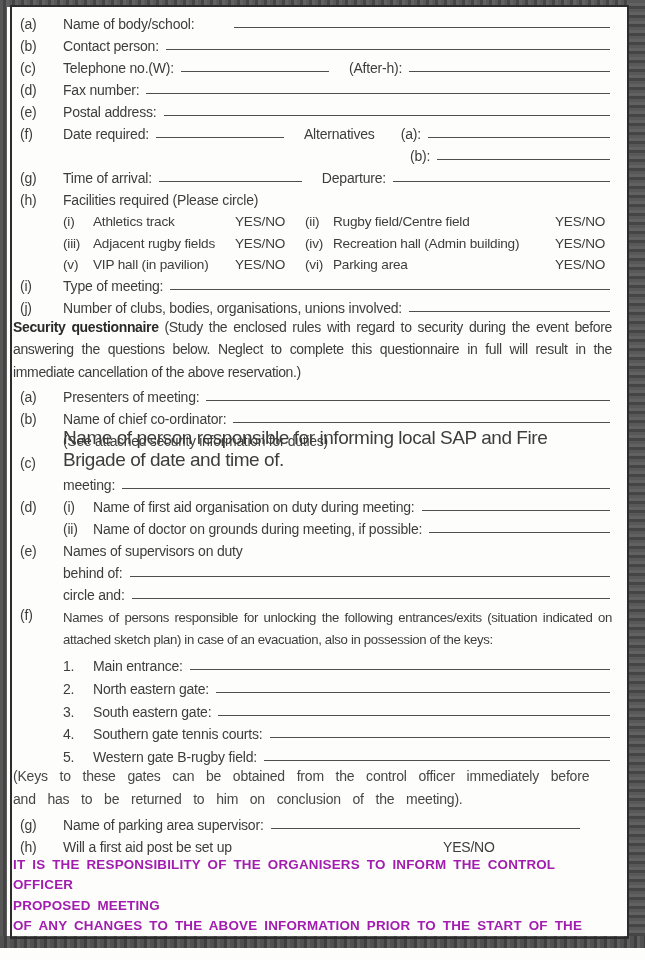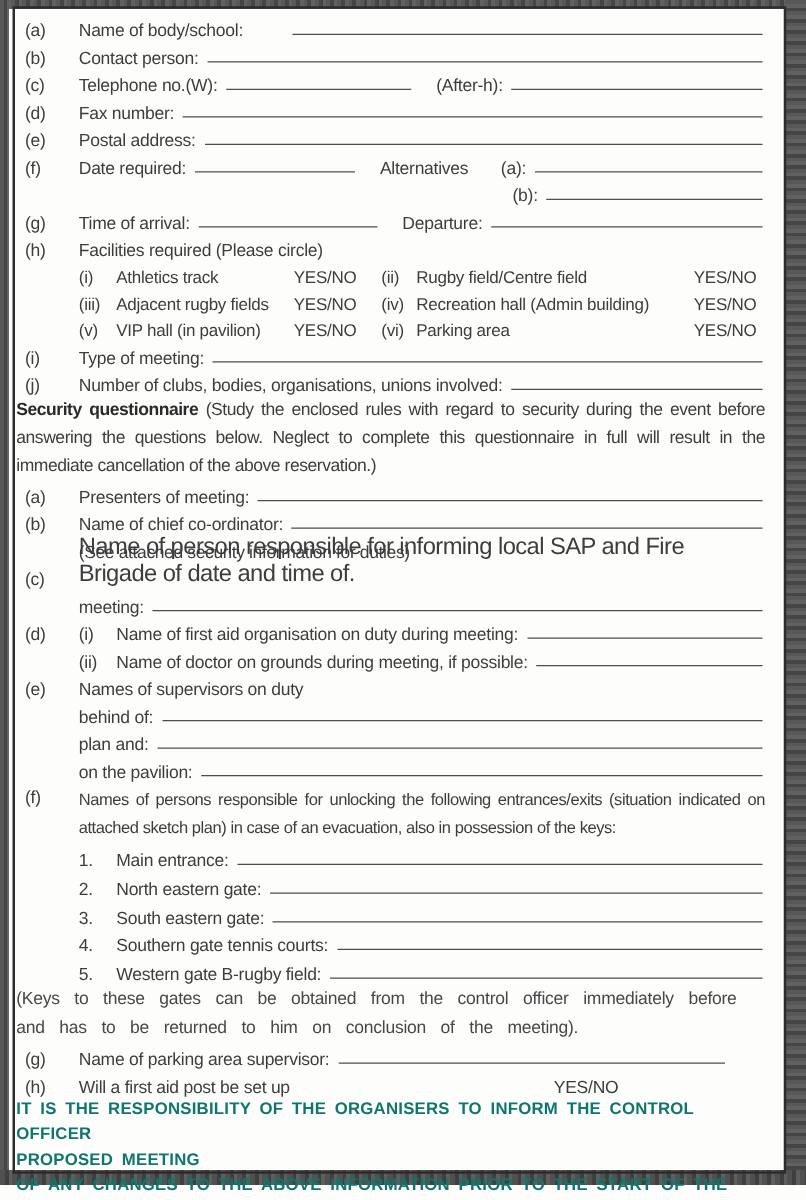--- a/index.html
+++ b/index.html
@@ -199,7 +199,7 @@
       <span class="fill"></span>
     </div>
     <div class="row indent">
-      <span class="txt">plan and:</span>
+      <span class="txt">circle and:</span>
       <span class="fill"></span>
     </div>
     <div class="row indent">

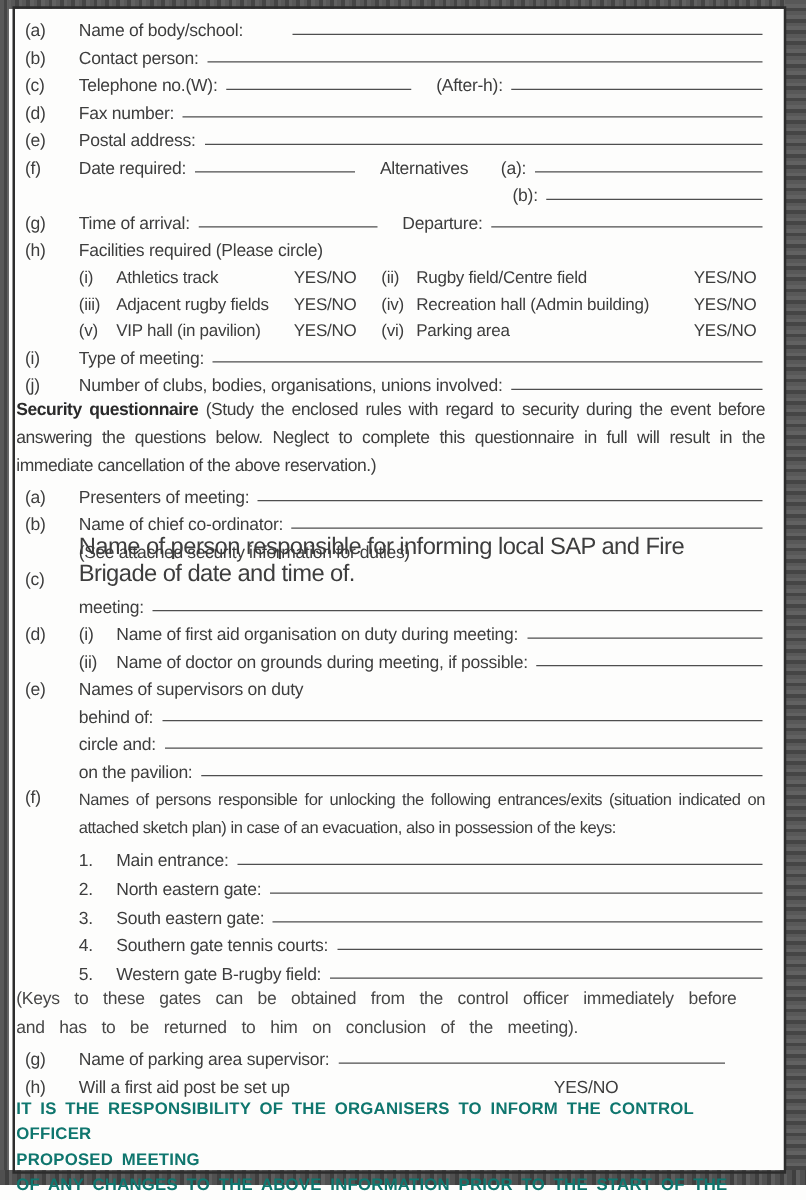--- a/index.html
+++ b/index.html
@@ -202,10 +202,6 @@
       <span class="txt">circle and:</span>
       <span class="fill"></span>
     </div>
-    <div class="row indent">
-      <span class="txt">on the pavilion:</span>
-      <span class="fill"></span>
-    </div>
 
     <div class="row" style="height:4px;">
       <span class="lbl" style="position:relative;top:16px;">(f)</span>

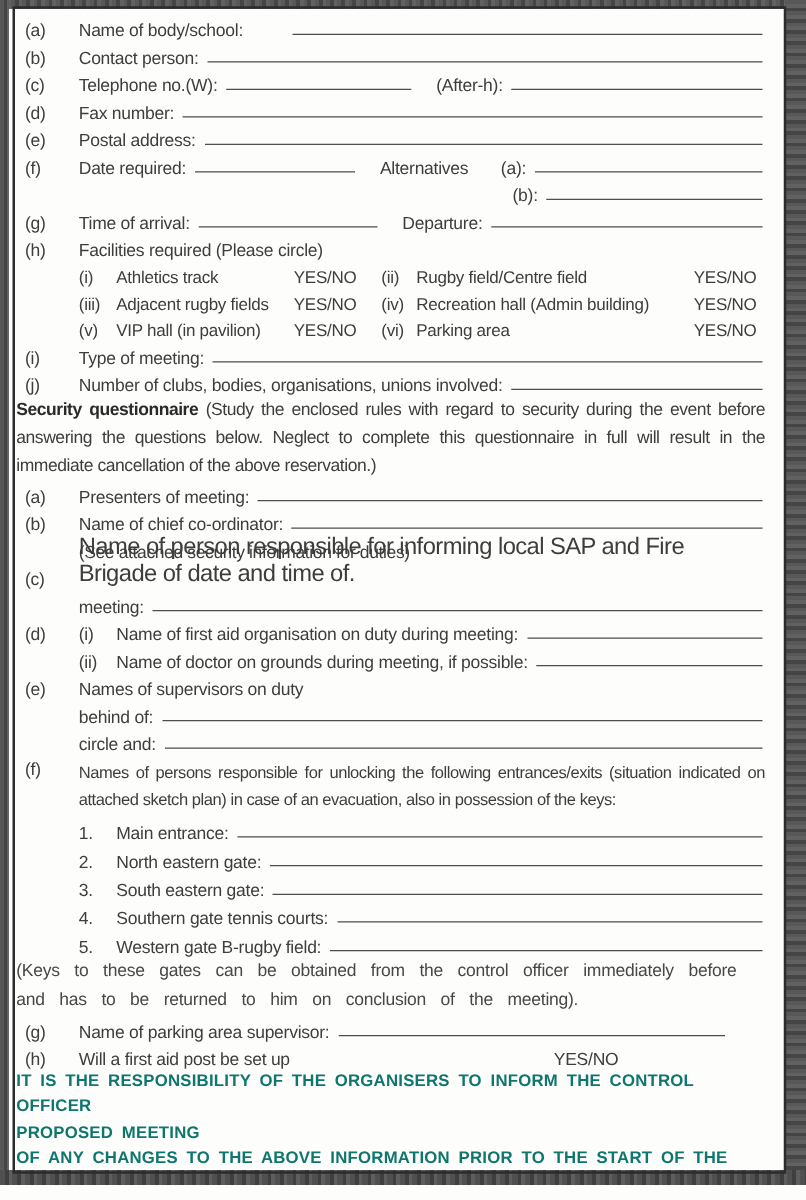--- a/index.html
+++ b/index.html
@@ -51,7 +51,7 @@
   .keys{margin-left:-7px;width:599px;line-height:22.7px;word-spacing:8px;letter-spacing:-0.2px;color:#474747;}
   .yn-spacer{flex:0 0 380px;white-space:nowrap;}
 
-  .footer{margin-left:-7px;width:601px;font-weight:700;color:#0f766e;font-size:13.4px;
+  .footer{margin-left:-7px;width:601px;font-weight:700;color:#a21caf;font-size:13.4px;
     letter-spacing:0.2px;word-spacing:3px;line-height:20.5px;}
 </style>
 </head>

